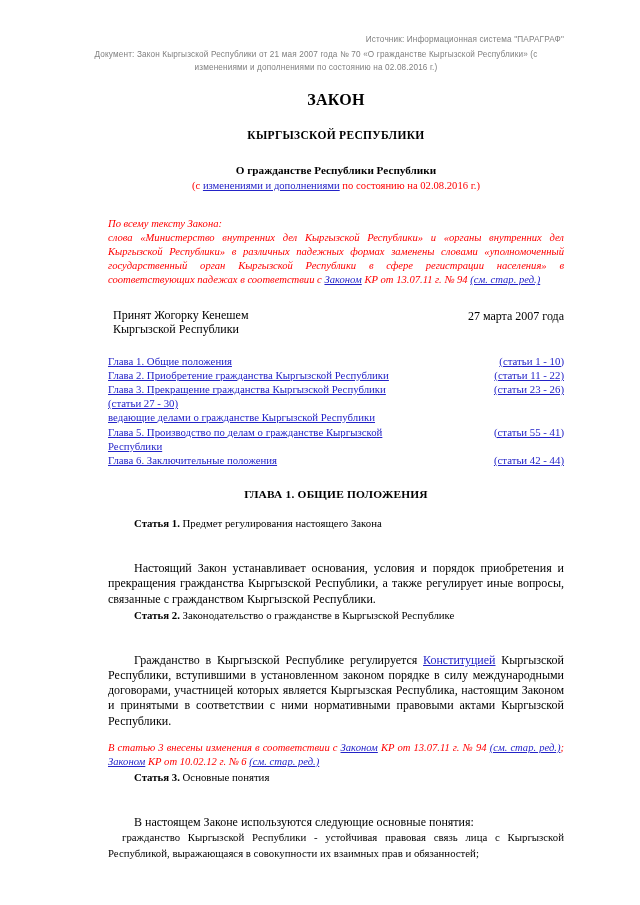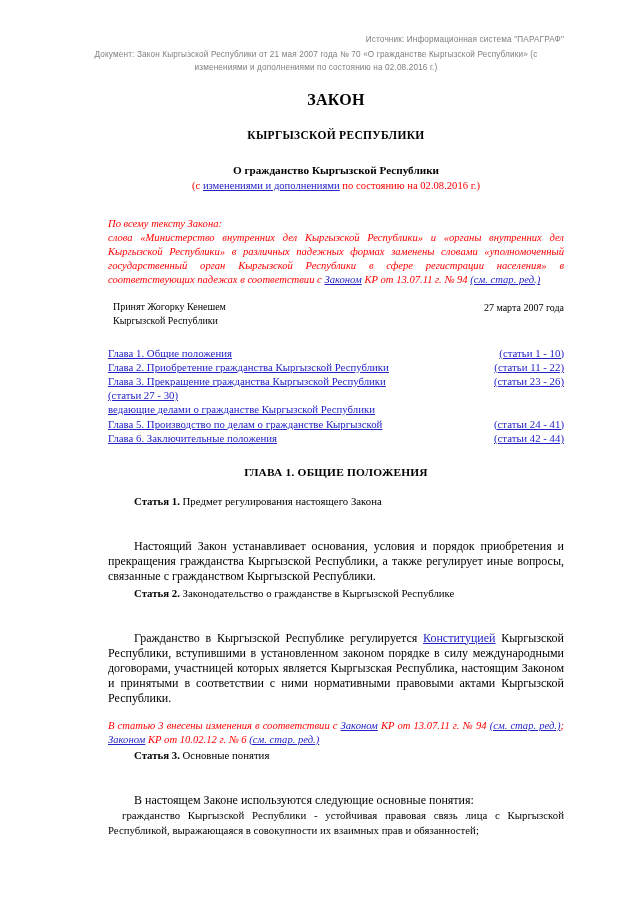--- a/index.html
+++ b/index.html
@@ -180,7 +180,7 @@
 
   <div class="title-main">ЗАКОН</div>
   <div class="title-sub">КЫРГЫЗСКОЙ РЕСПУБЛИКИ</div>
-  <div class="title-name">О гражданство Кыргызской Республики</div>
+  <div class="title-name">О гражданстве Республики Республики</div>
   <div class="title-amend">
     <span>(с </span><a class="lnk" href="#">изменениями и дополнениями</a><span> по состоянию на 02.08.2016 г.)</span>
   </div>

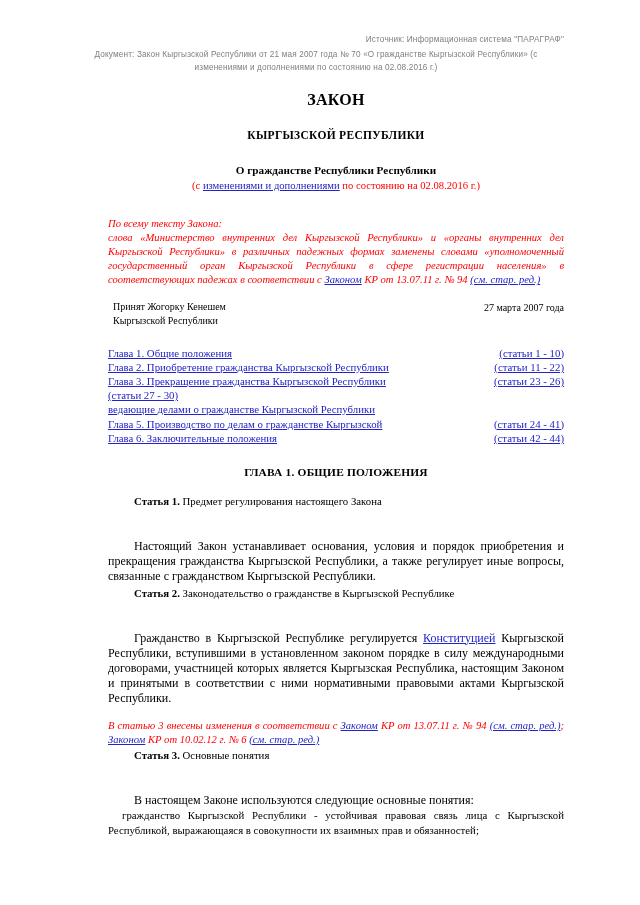--- a/index.html
+++ b/index.html
@@ -89,8 +89,8 @@
 
   
   .adopt {
-    margin-top: 12px;
-    font-size: 10px;
+    margin-top: 20px;
+    font-size: 12px;
     line-height: 14.5px;
     position: relative;
     padding-left: 5px;

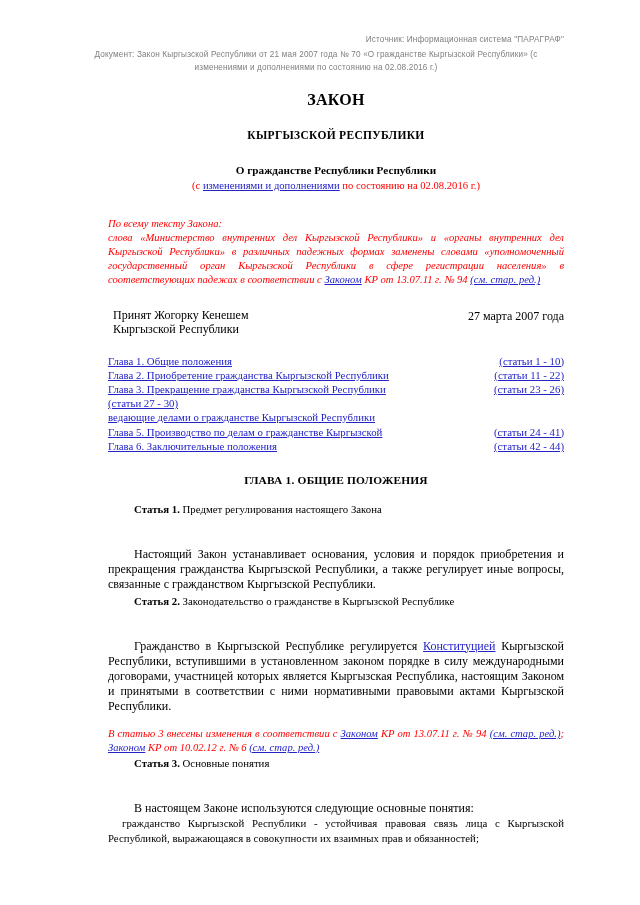--- a/index.html
+++ b/index.html
@@ -222,7 +222,7 @@
 
     <div class="toc-row">
       <a class="toc-chapter" href="#">Глава 5. Производство по делам о гражданстве Кыргызской</a>
-      <a class="toc-articles" href="#">(статьи 24 - 41)</a>
+      <a class="toc-articles" href="#">(статьи 55 - 41)</a>
     </div>
 
     <div class="toc-row">

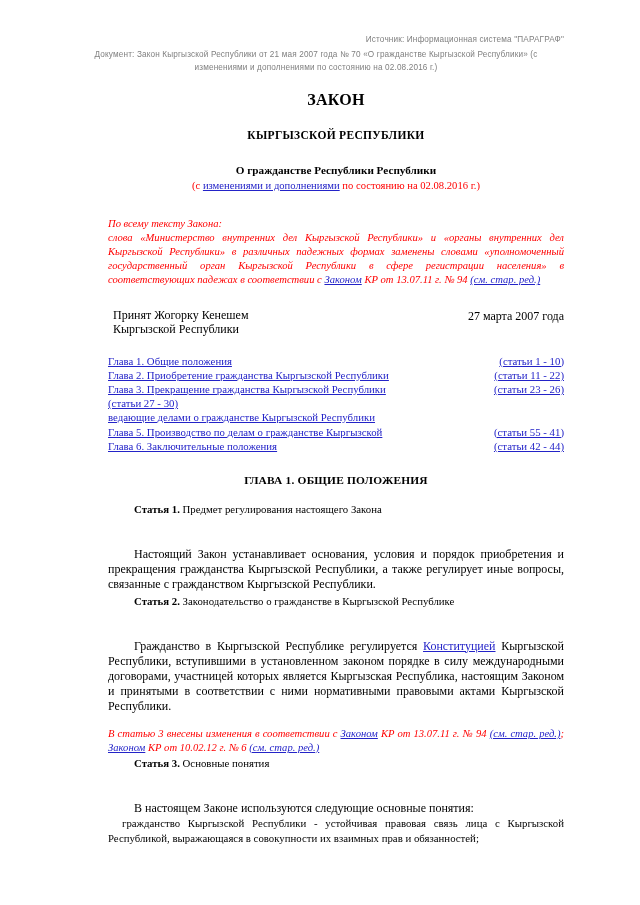--- a/index.html
+++ b/index.html
@@ -224,6 +224,7 @@
       <a class="toc-chapter" href="#">Глава 5. Производство по делам о гражданстве Кыргызской</a>
       <a class="toc-articles" href="#">(статьи 55 - 41)</a>
     </div>
+    <a class="toc-cont" href="#">Республики</a>
 
     <div class="toc-row">
       <a class="toc-chapter" href="#">Глава 6. Заключительные положения</a>

